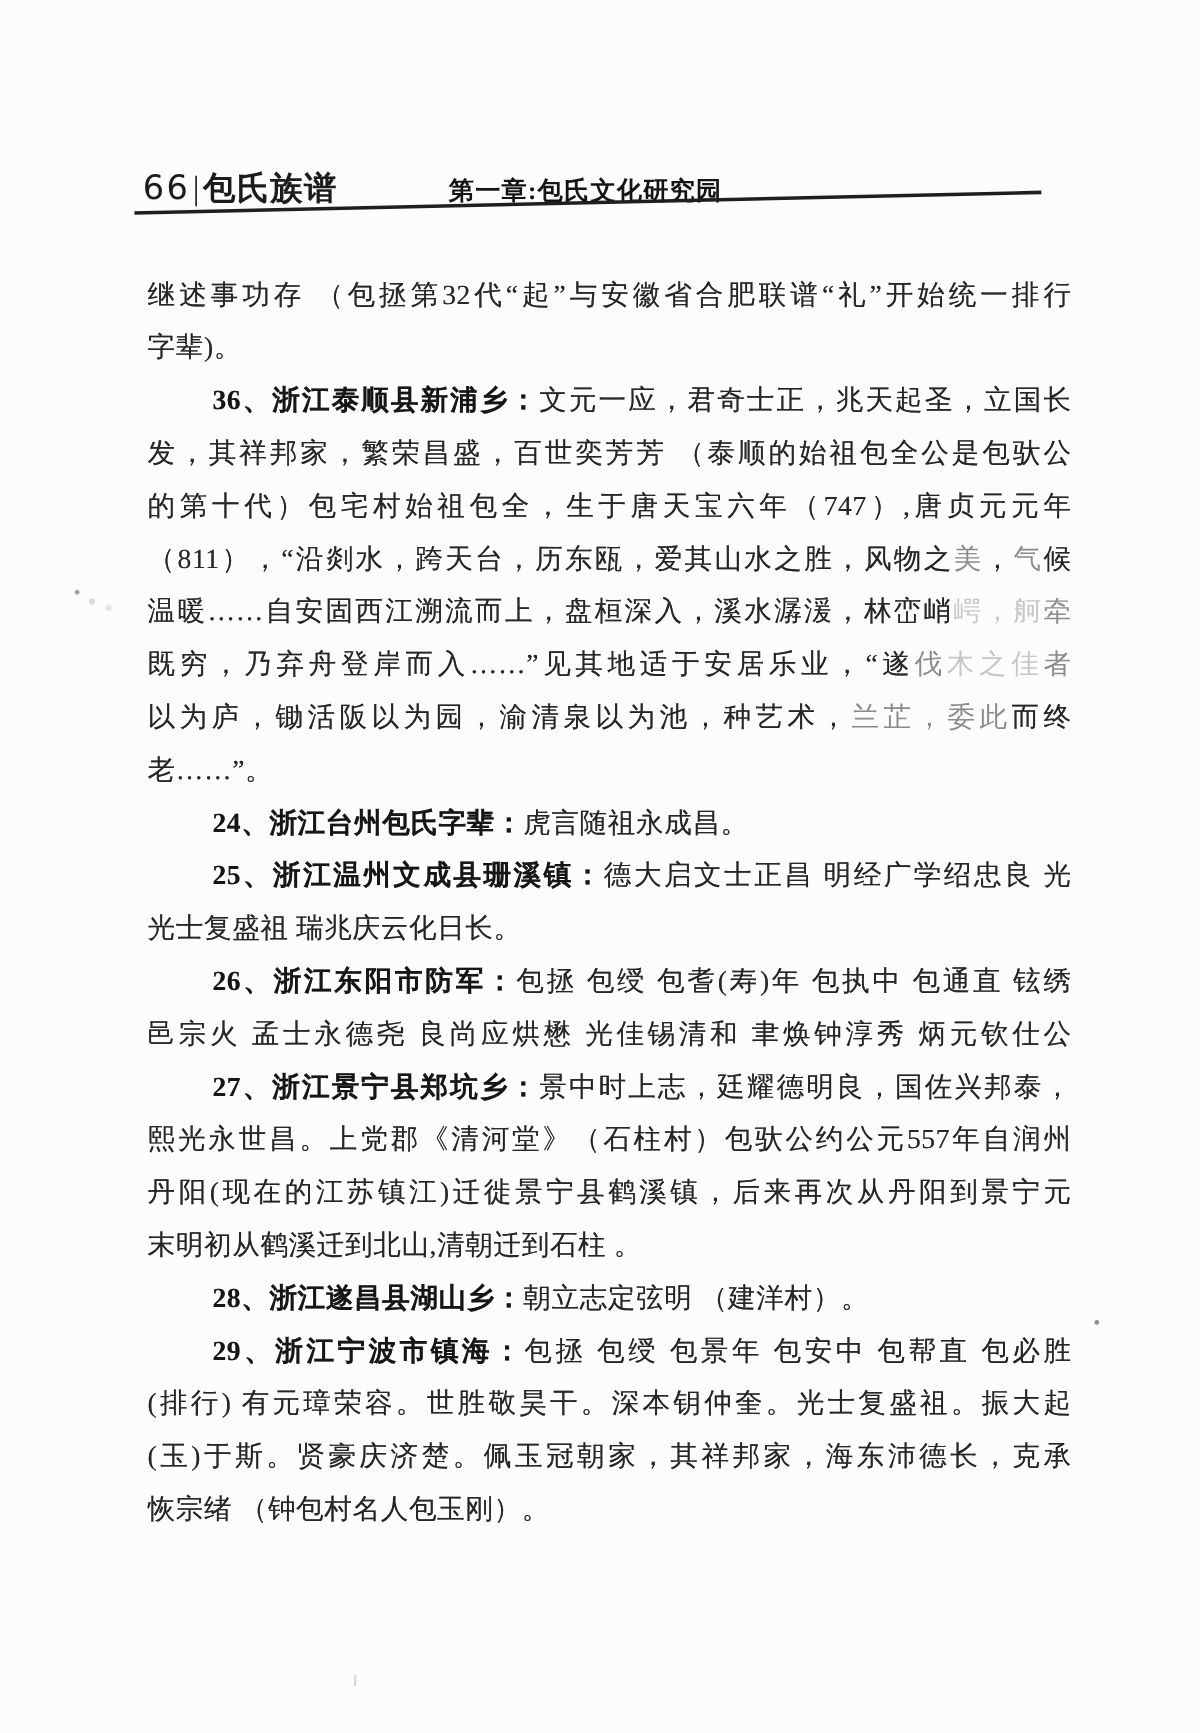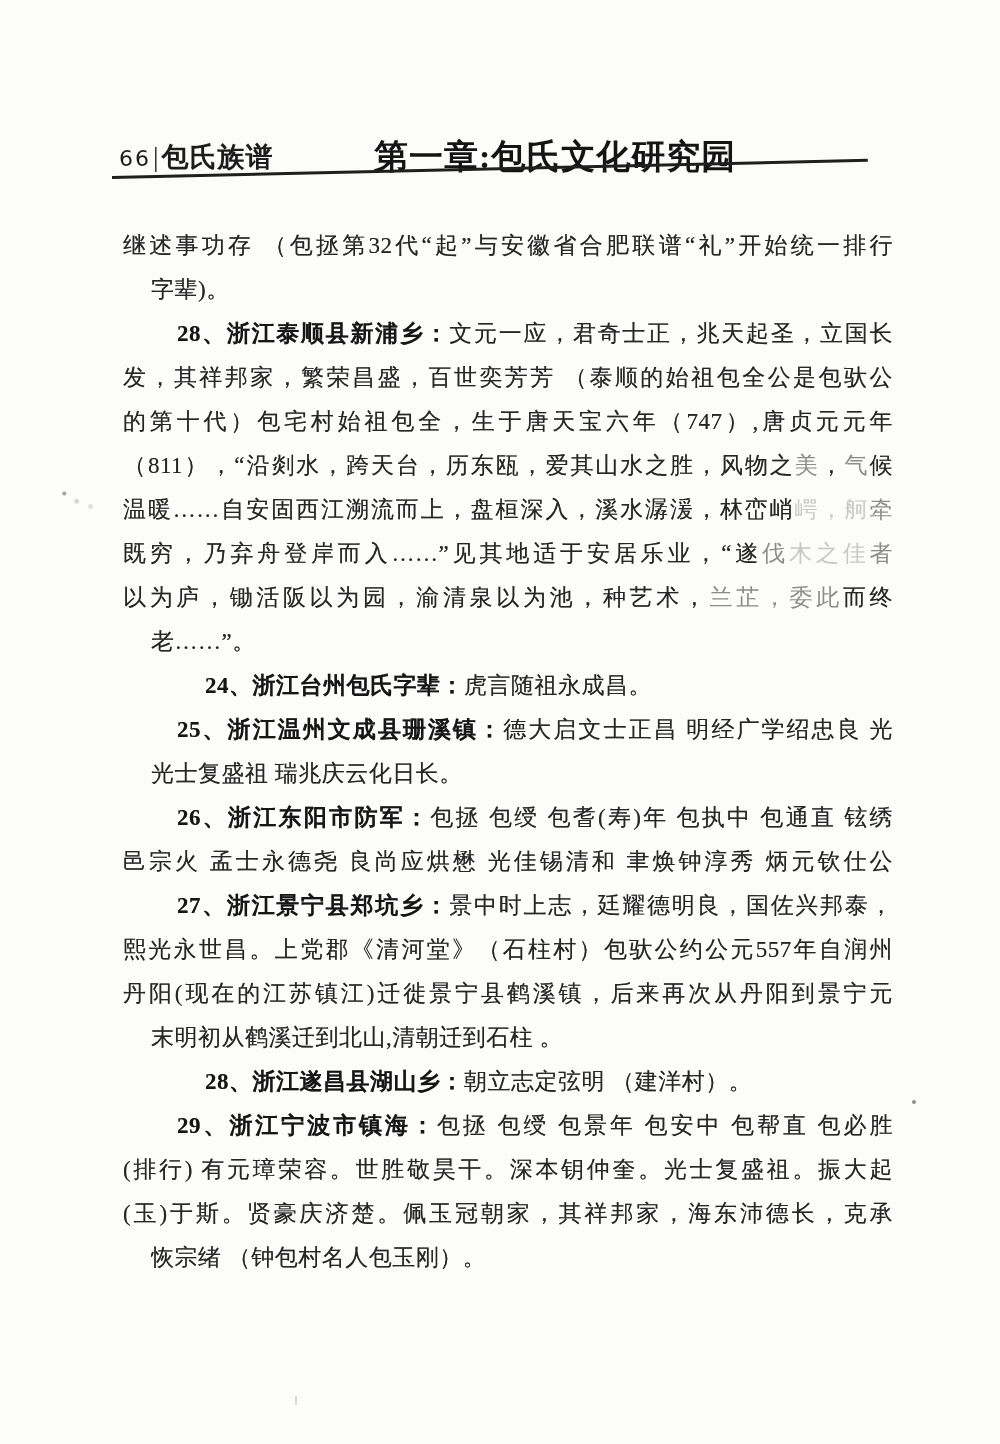--- a/index.html
+++ b/index.html
@@ -21,7 +21,7 @@
   }
   .hdr-left .num{
     font-family:"DejaVu Sans","Liberation Sans",sans-serif;
-    font-size:22px;font-weight:500;letter-spacing:2px;
+    font-size:28px;font-weight:500;letter-spacing:2px;
   }
   .hdr-left .bar{font-weight:400;padding:0 2px;font-size:28px;}
   .hdr-title{

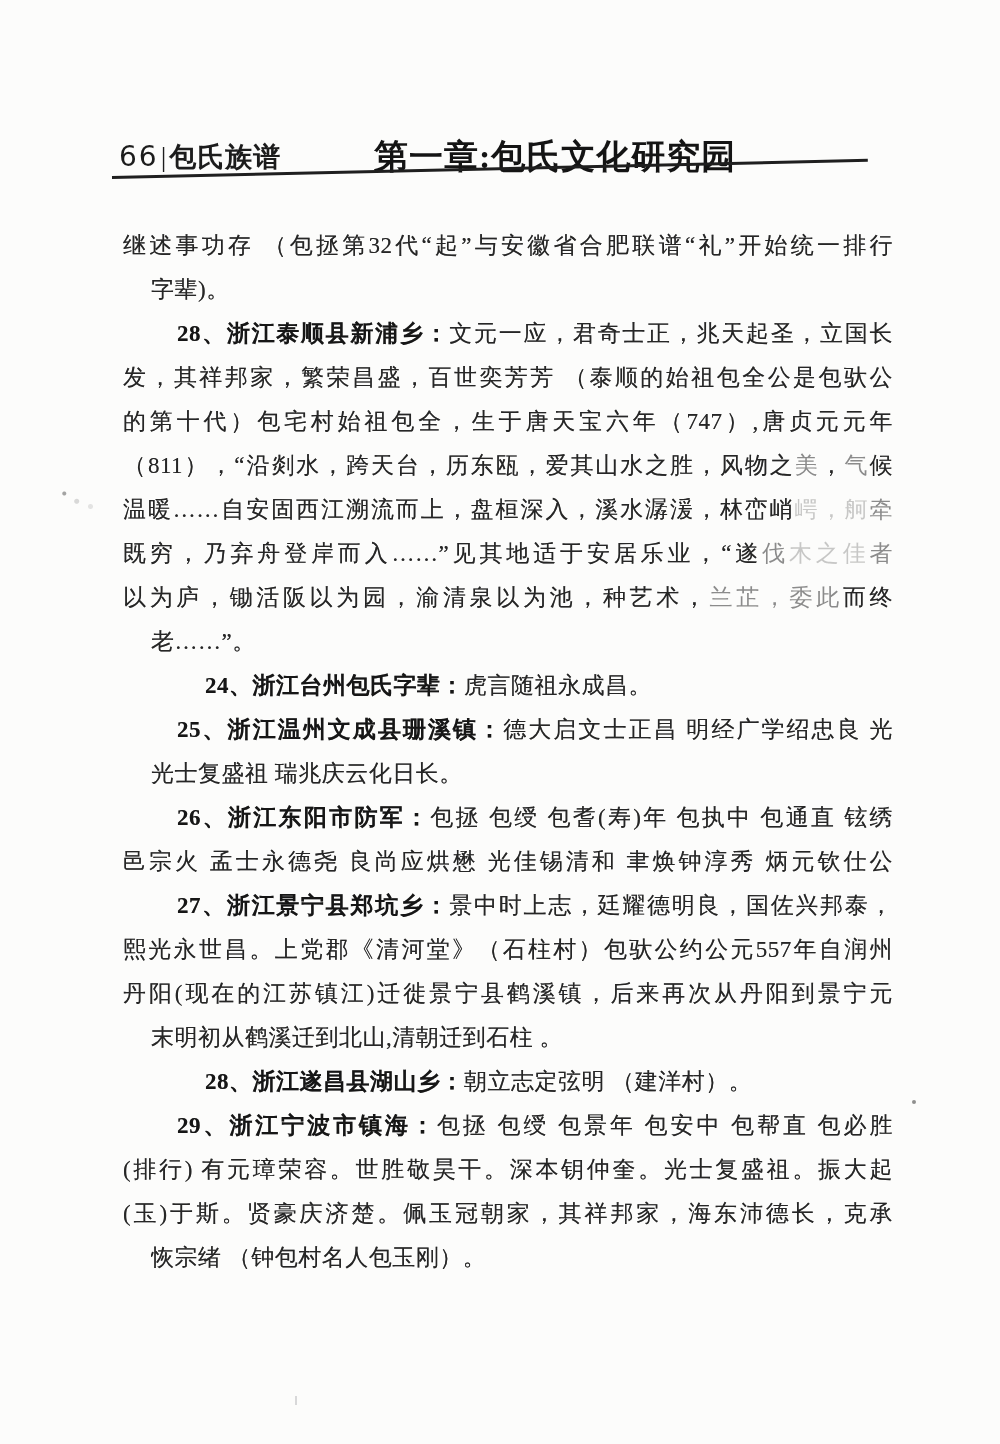--- a/index.html
+++ b/index.html
@@ -25,8 +25,8 @@
   }
   .hdr-left .bar{font-weight:400;padding:0 2px;font-size:28px;}
   .hdr-title{
-    position:absolute;left:374px;top:134px;
-    font-weight:700;font-size:34px;letter-spacing:1px;color:#141414;
+    position:absolute;left:374px;top:145px;
+    font-weight:700;font-size:21px;letter-spacing:1px;color:#141414;
     white-space:nowrap;
   }
   .hdr-rule{

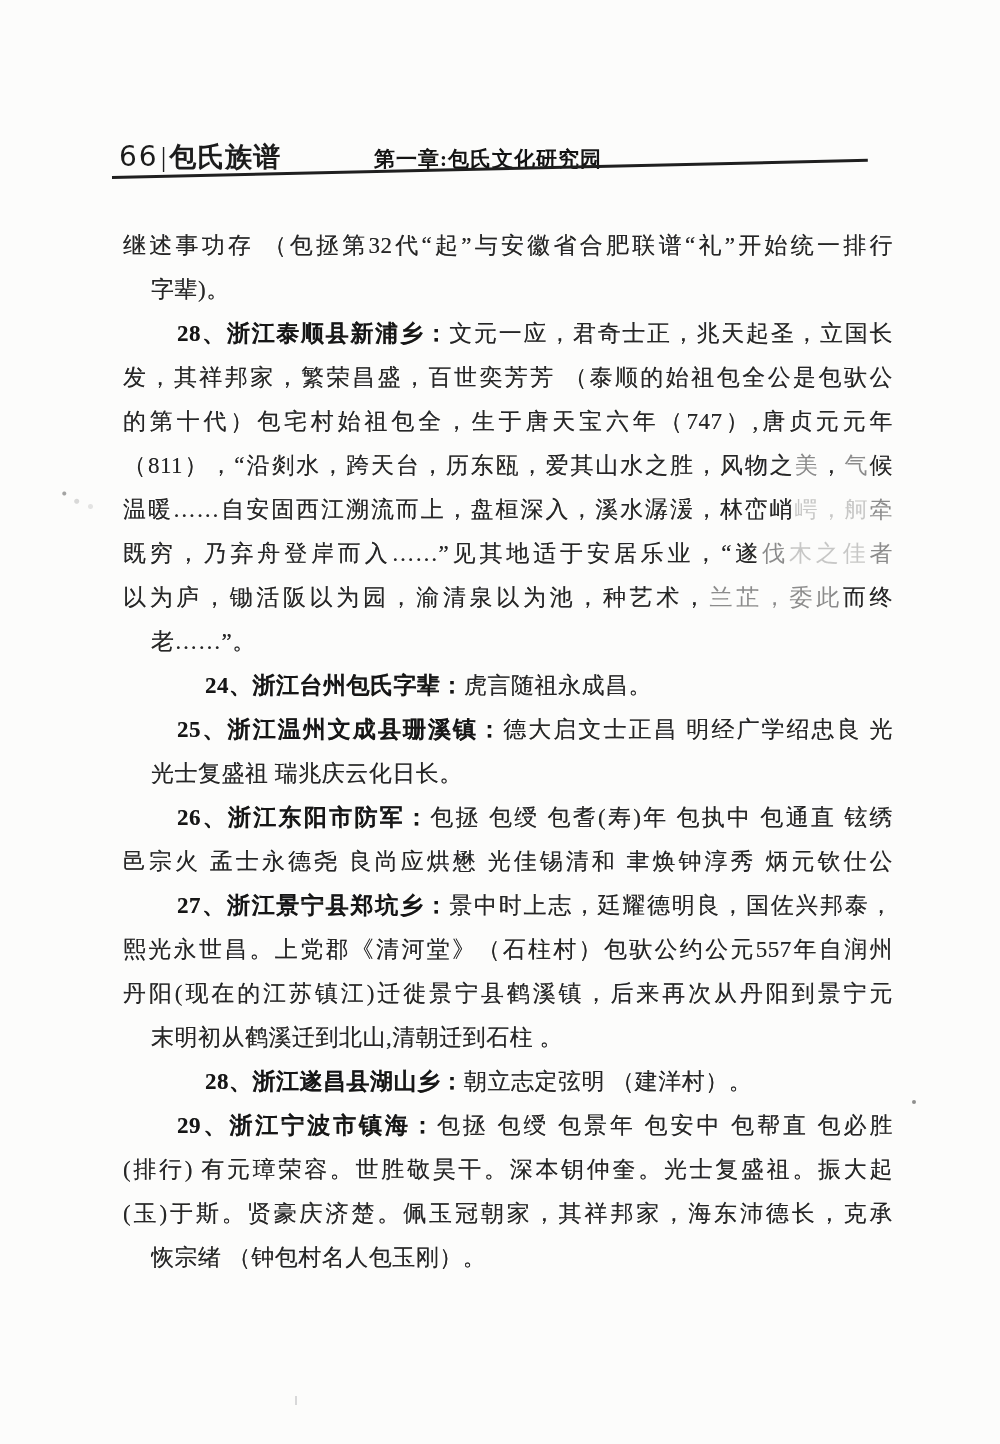--- a/index.html
+++ b/index.html
@@ -47,7 +47,7 @@
     color:#262626;
     text-shadow:0 0 .4px rgba(30,30,30,.55);
   }
-  .line.last{text-align-last:left;margin-left:28px;}
+  .line.last{text-align-last:left;}
   .line.ind{padding-left:54px;}
   .b{font-weight:700;color:#161616;}
   .f1{color:#8b8b8b;text-shadow:none;}

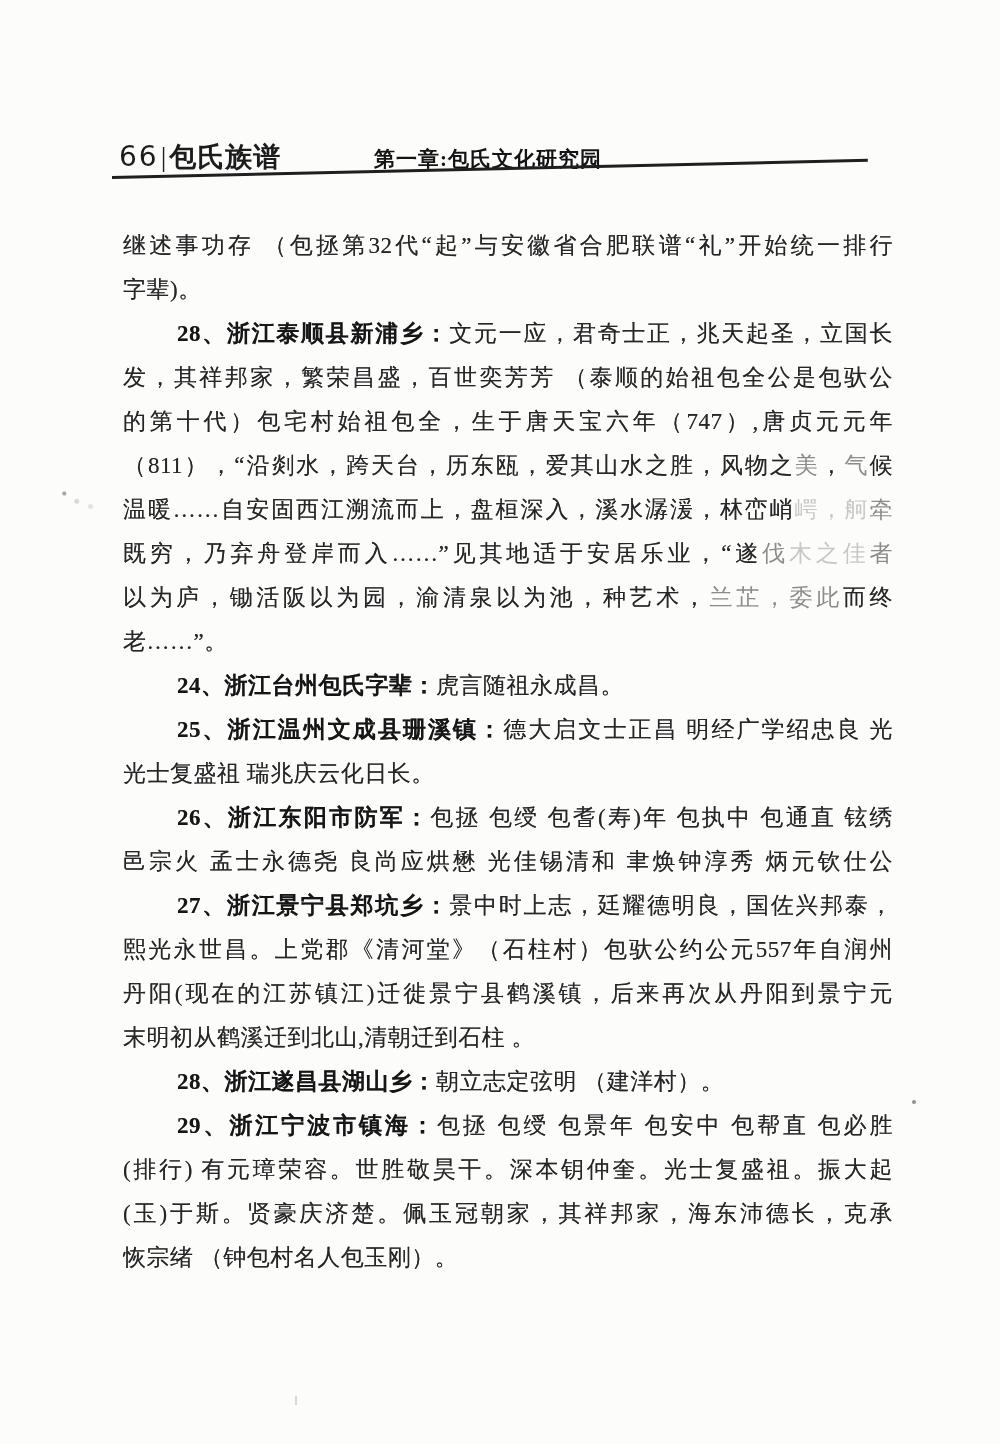--- a/index.html
+++ b/index.html
@@ -80,7 +80,7 @@
   <div class="body-text">
       <div class="line"><span>继述事功存 （包拯第32代“起”与安徽省合肥联谱“礼”开始统一排行</span></div>
       <div class="line last"><span>字辈)。</span></div>
-      <div class="line ind"><span class="b">28、浙江泰顺县新浦乡：</span><span>文元一应，君奇士正，兆天起圣，立国长</span></div>
+      <div class="line ind"><span class="b">36、浙江泰顺县新浦乡：</span><span>文元一应，君奇士正，兆天起圣，立国长</span></div>
       <div class="line"><span>发，其祥邦家，繁荣昌盛，百世奕芳芳 （泰顺的始祖包全公是包驮公</span></div>
       <div class="line"><span>的第十代）包宅村始祖包全，生于唐天宝六年（747）,唐贞元元年</span></div>
       <div class="line"><span>（811），“沿剡水，跨天台，历东瓯，爱其山水之胜，风物之</span><span class="f1">美</span><span>，</span><span class="f1">气</span><span>候</span></div>

